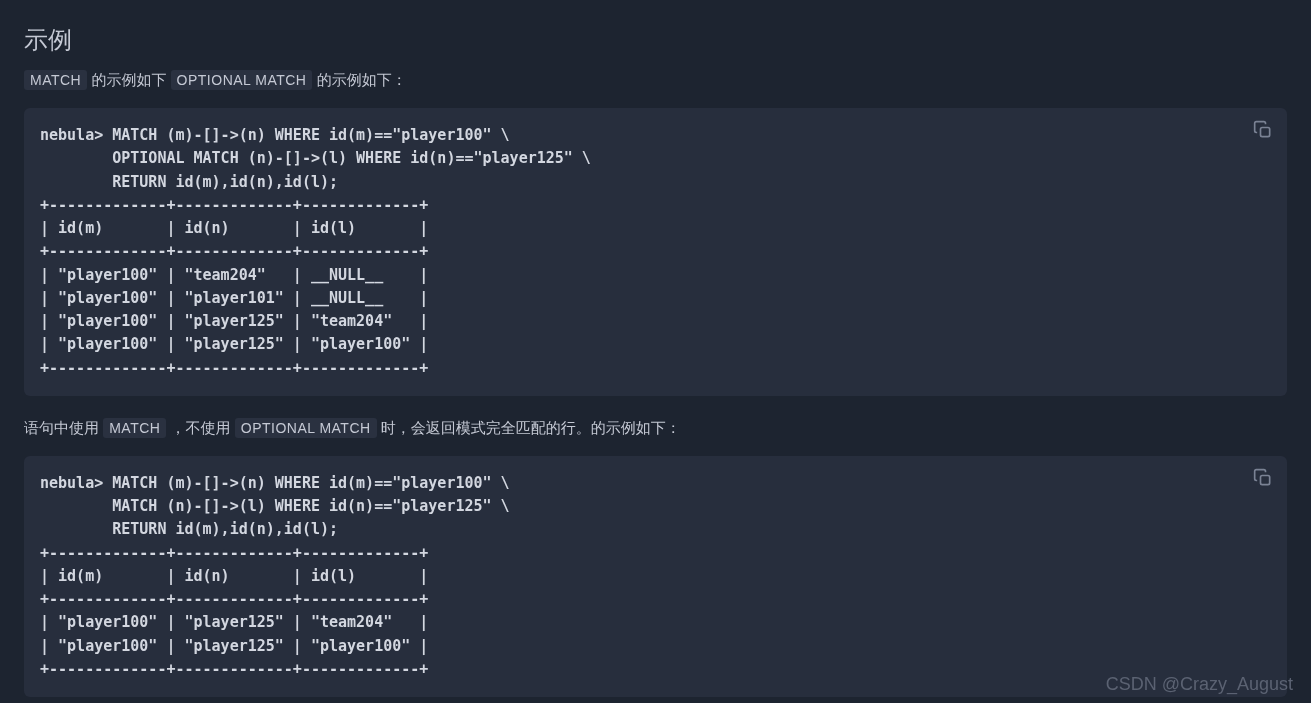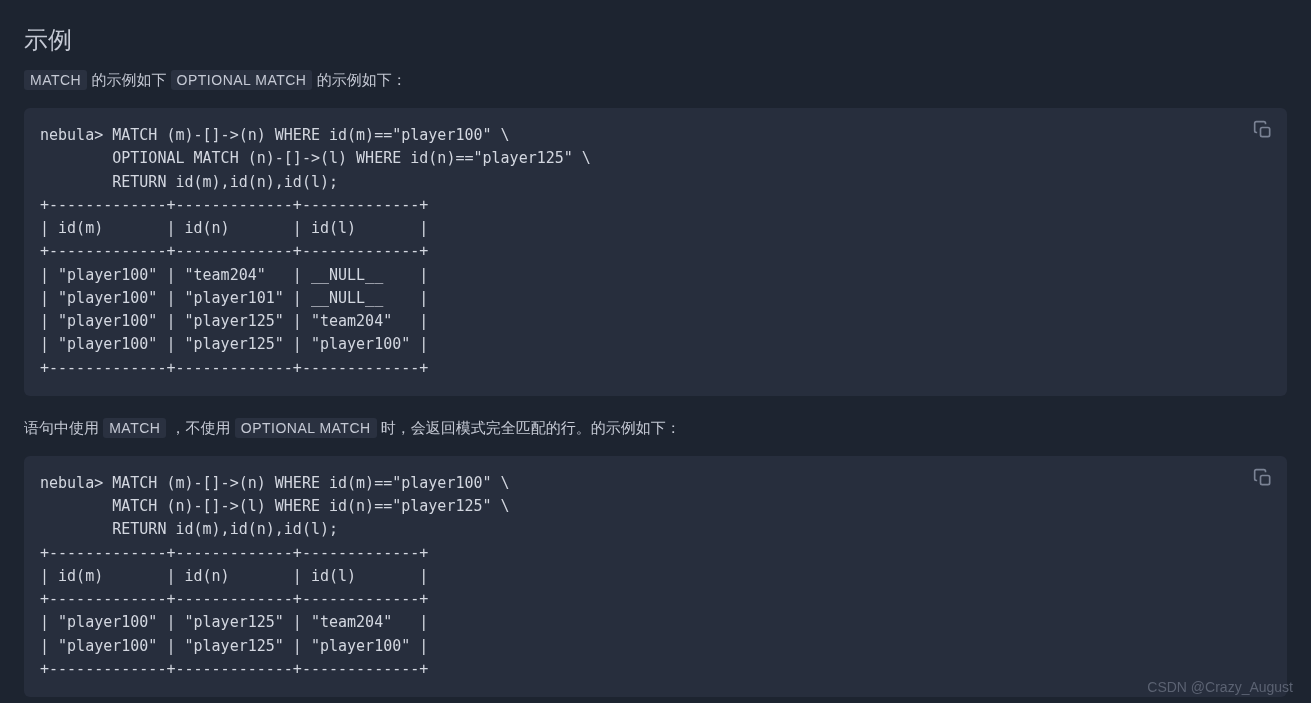--- a/index.html
+++ b/index.html
@@ -44,6 +44,7 @@
       padding: 16px;
       margin-bottom: 20px;
       position: relative;
+      font-weight: bold;
     }
     .code-block pre {
       font-family: "SF Mono", Monaco, Consolas, monospace;

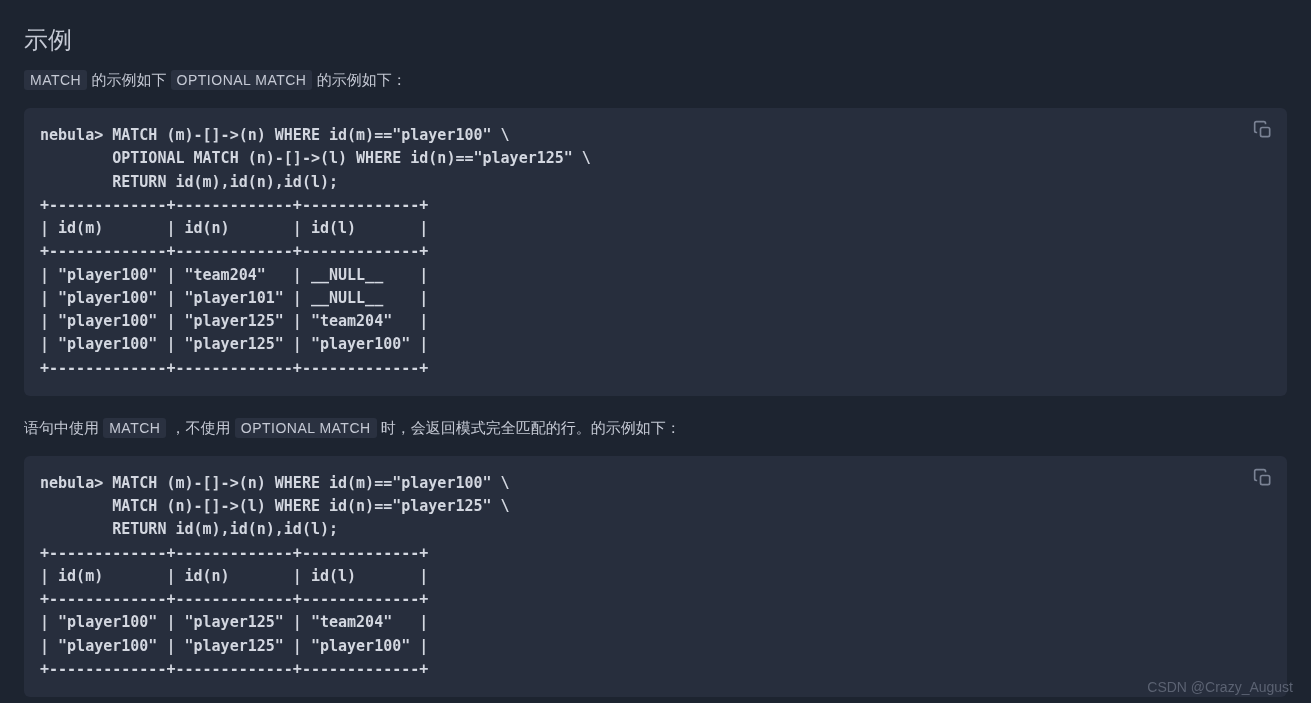--- a/index.html
+++ b/index.html
@@ -72,7 +72,7 @@
       bottom: 8px;
       right: 18px;
       color: #5b6272;
-      font-size: 14px;
+      font-size: 18px;
     }
   </style>
 </head>

